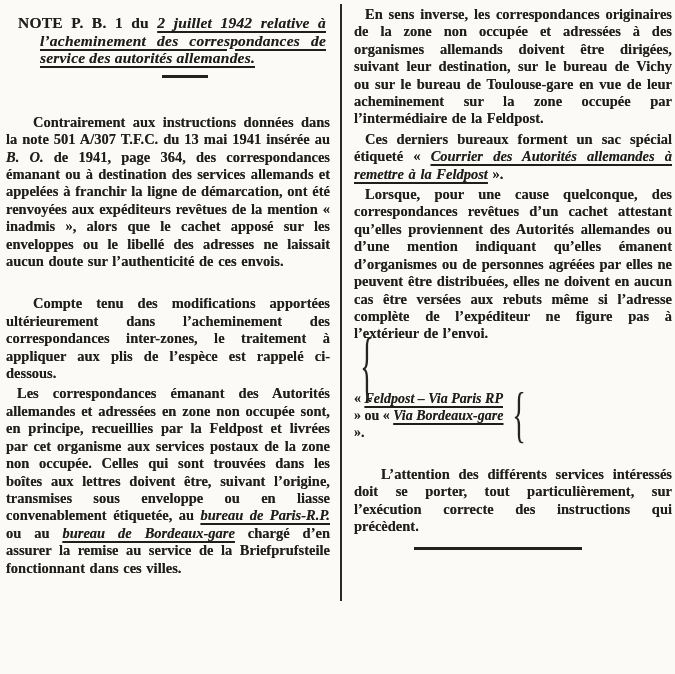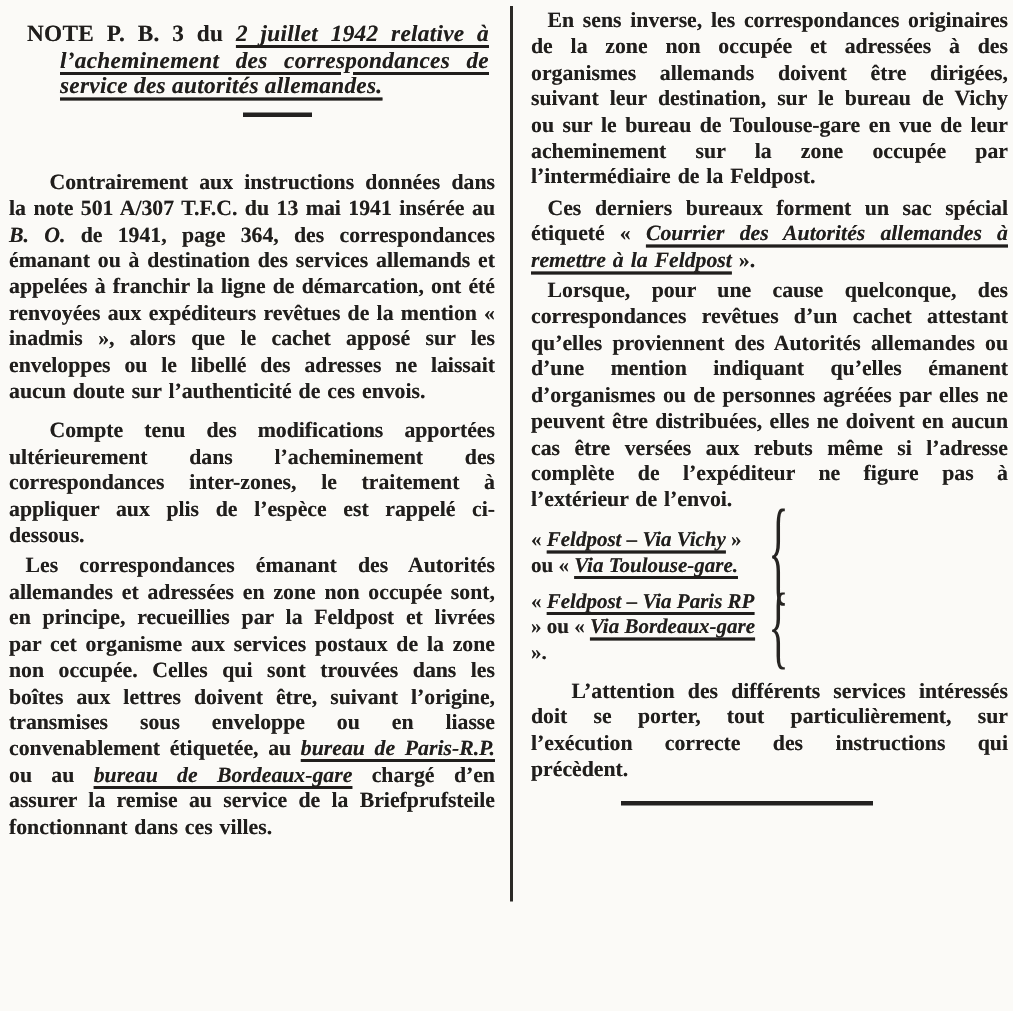--- a/index.html
+++ b/index.html
@@ -74,7 +74,7 @@
 <div class="page">
 
   <div class="col col-left">
-    <h1 class="title"><span>NOTE P. B. 3 du </span><span class="u">2 juillet 1942 relative à l’acheminement des correspondances de service des autorités allemandes.</span></h1>
+    <h1 class="title"><span>NOTE P. B. 1 du </span><span class="u">2 juillet 1942 relative à l’acheminement des correspondances de service des autorités allemandes.</span></h1>
 
     <div class="title-rule"></div>
 

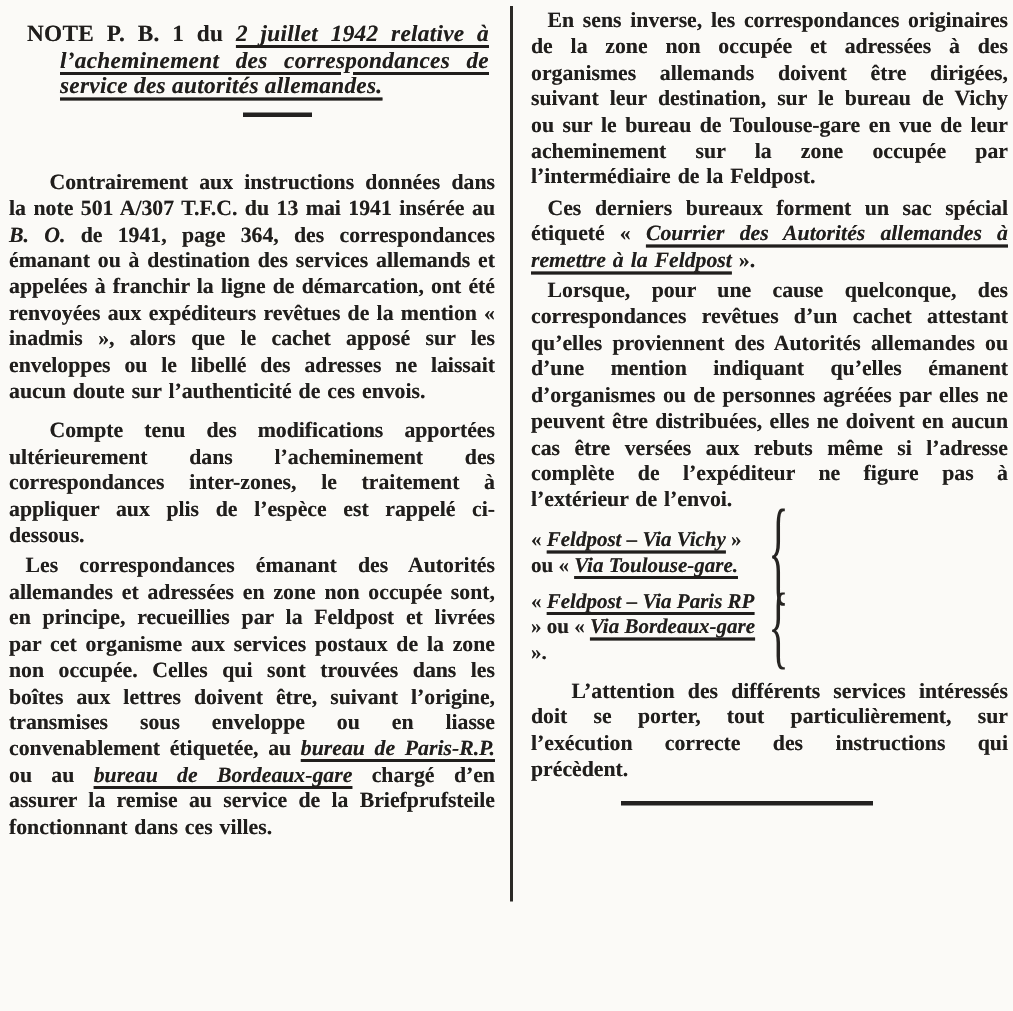--- a/index.html
+++ b/index.html
@@ -44,7 +44,7 @@
   .ind    { text-indent:27px; }
   .ind-sm { text-indent:11px; }
   .mt-lg { margin-top:36px; }
-  .mt-md { margin-top:9px; }
+  .mt-md { margin-top:25px; }
   .mt-sm { margin-top:3px; }
   .routing-table { margin:9px 0 4px 0; }
   .trow { display:flex; align-items:center; margin-bottom:7px; }

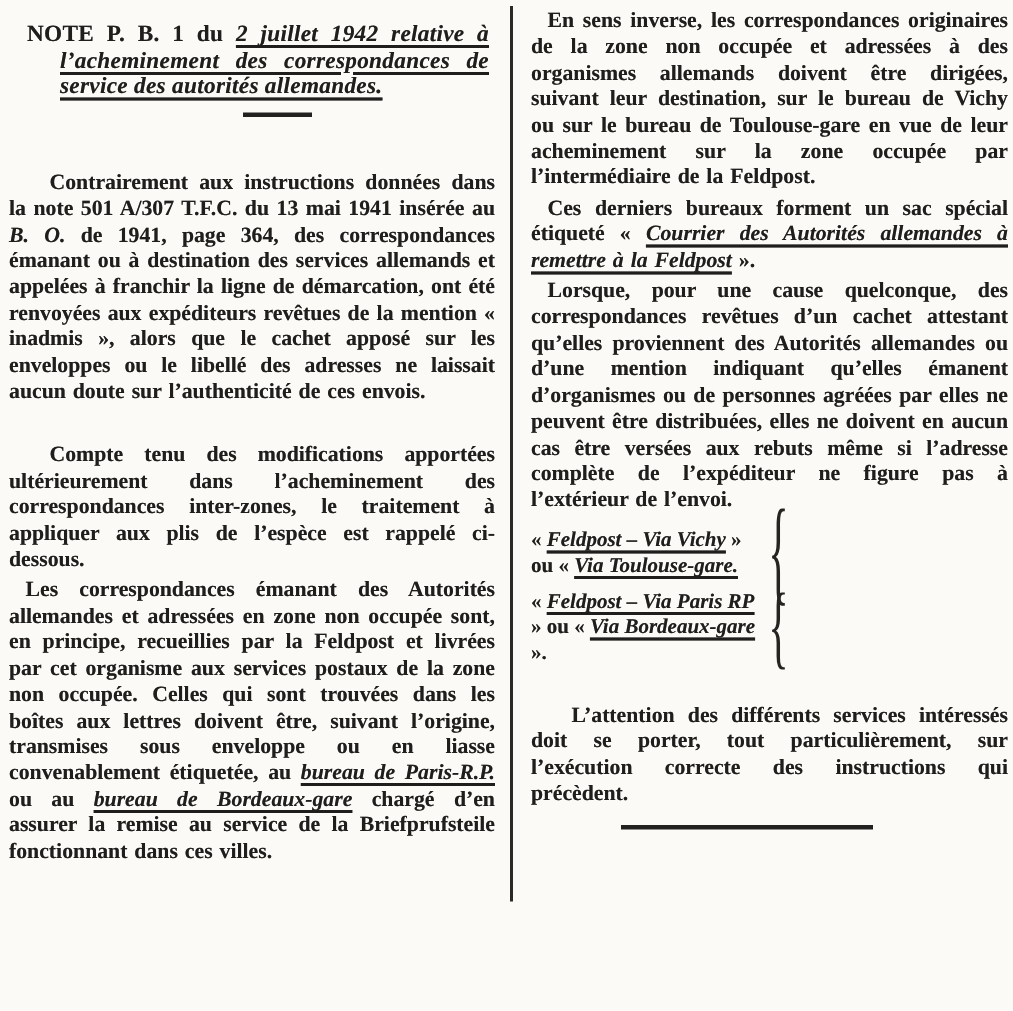--- a/index.html
+++ b/index.html
@@ -97,7 +97,6 @@
 
     <div class="routing-table">
       <div class="trow">
-        <div class="tlabel"><span>« </span><span class="u">Feldpost – Via Vichy</span><span> » ou « </span><span class="u">Via Toulouse-gare.</span><span></span></div>
         <div class="brace brace-lg">{</div>
       </div>
 

